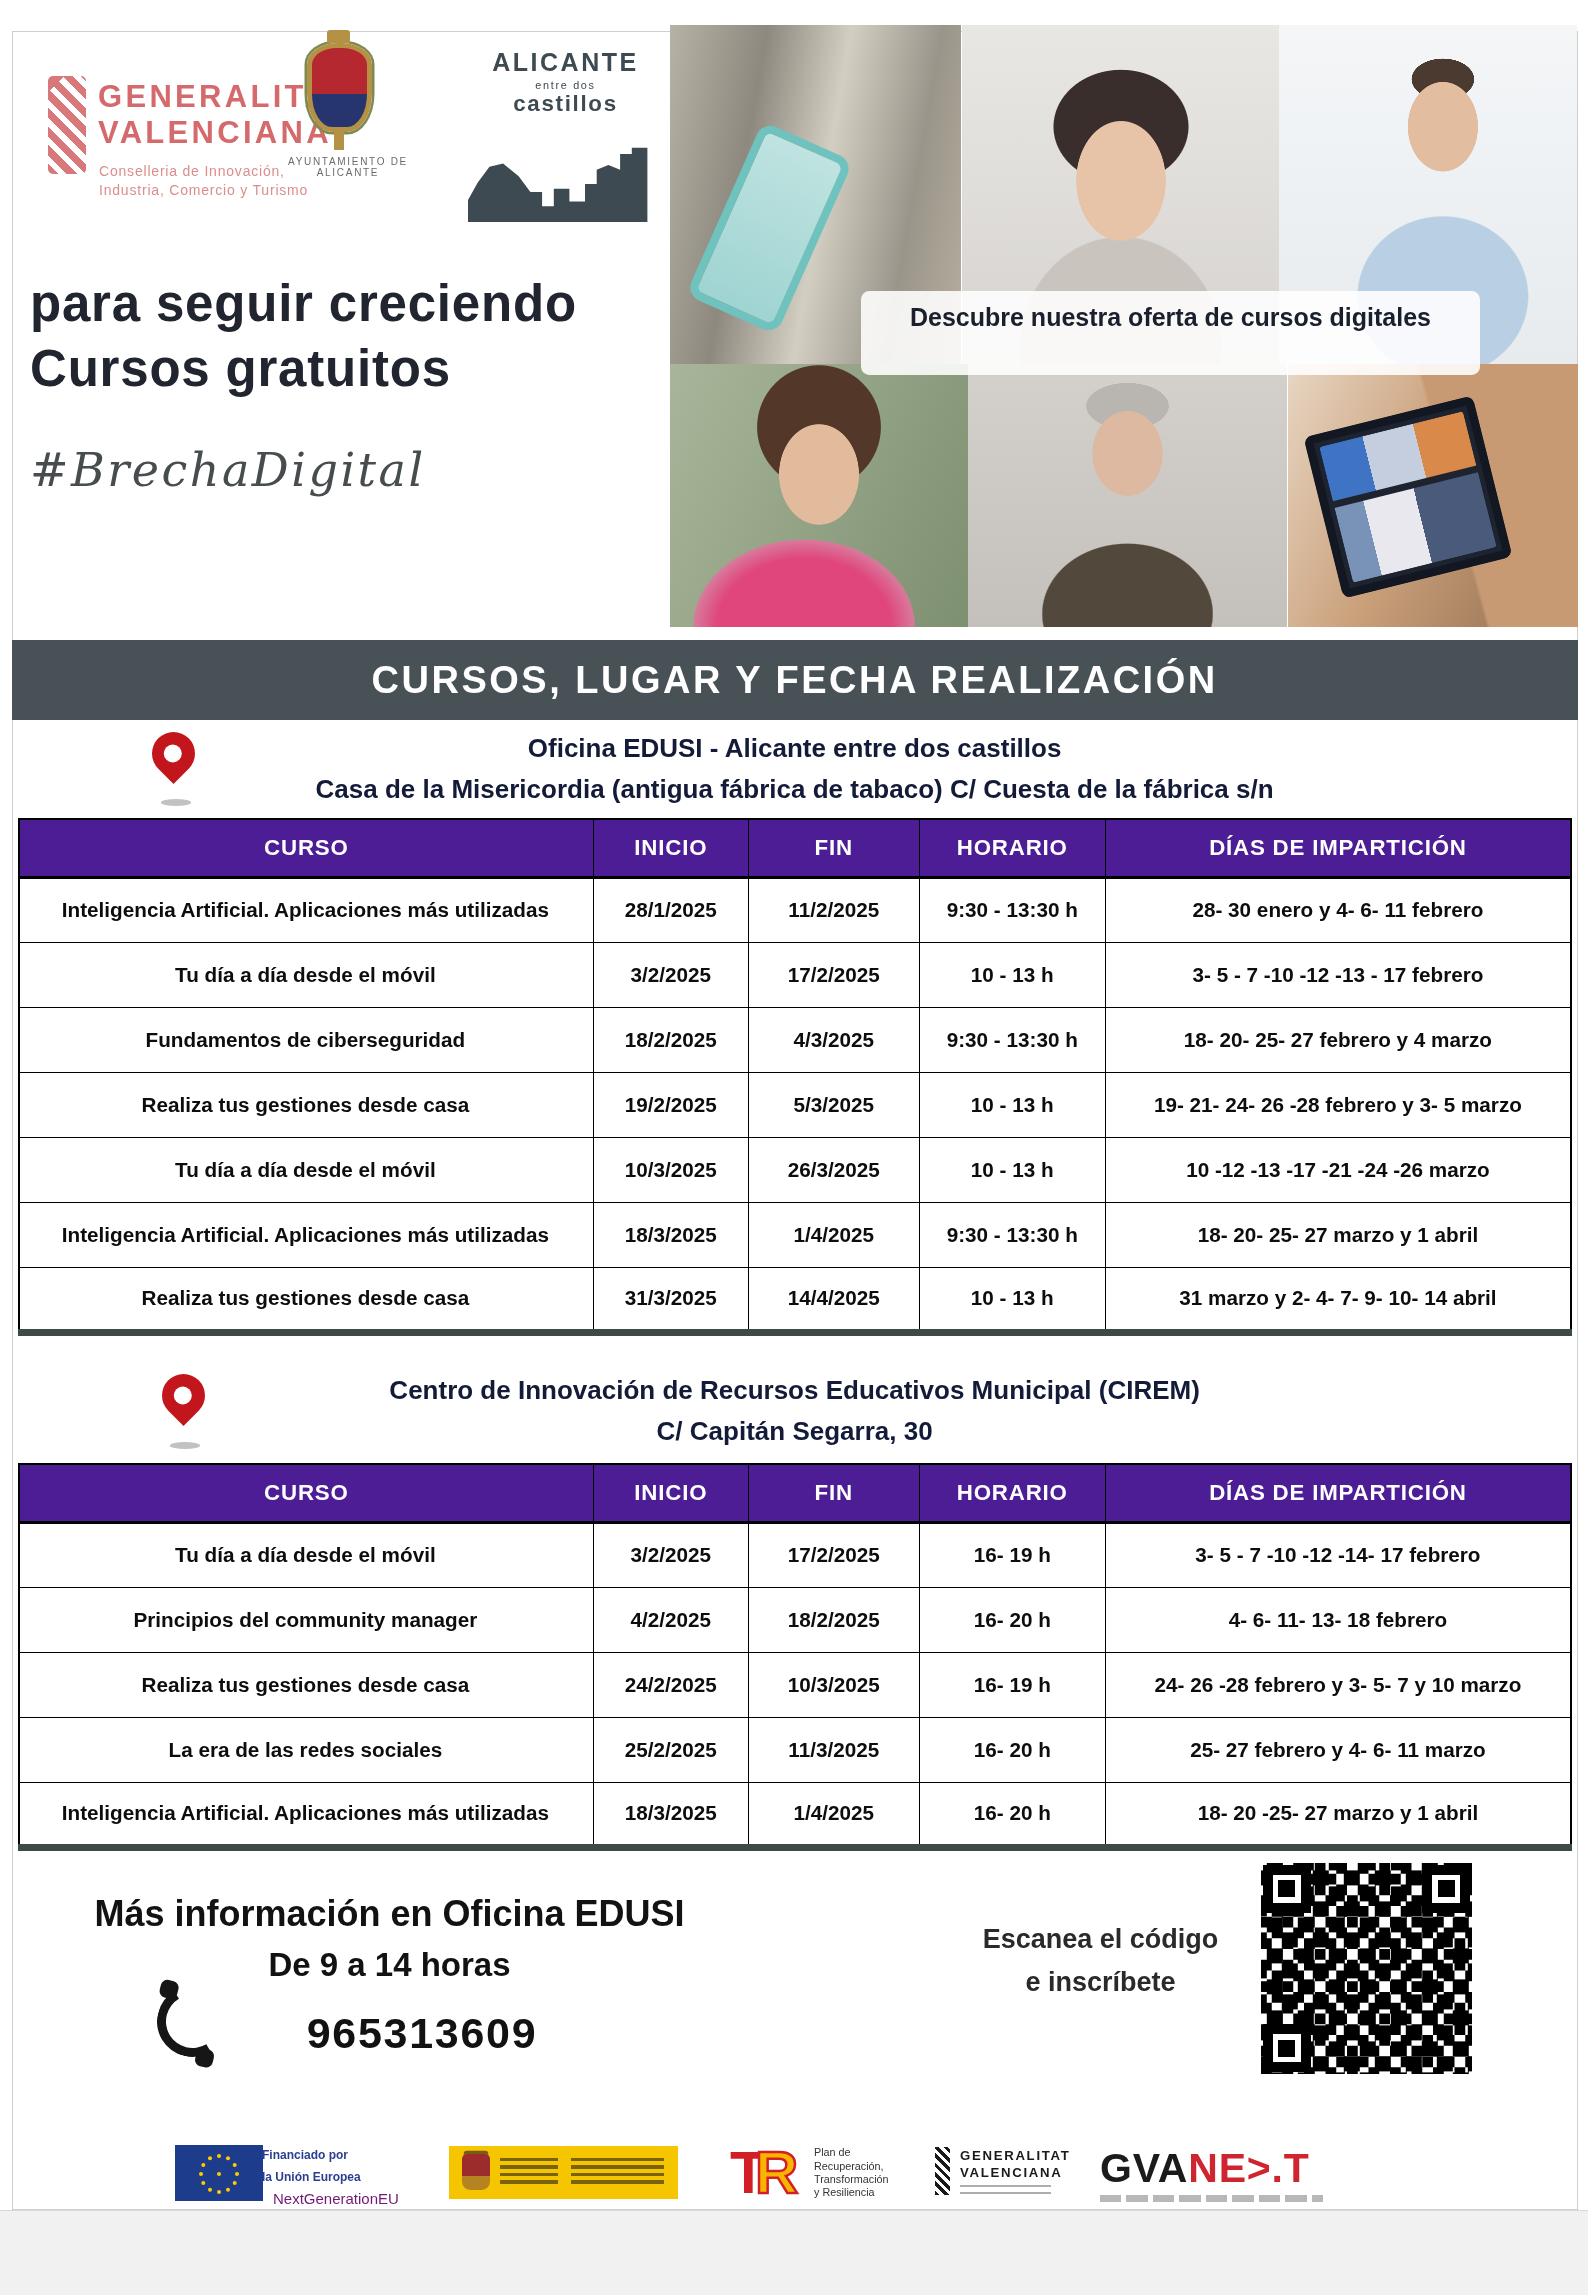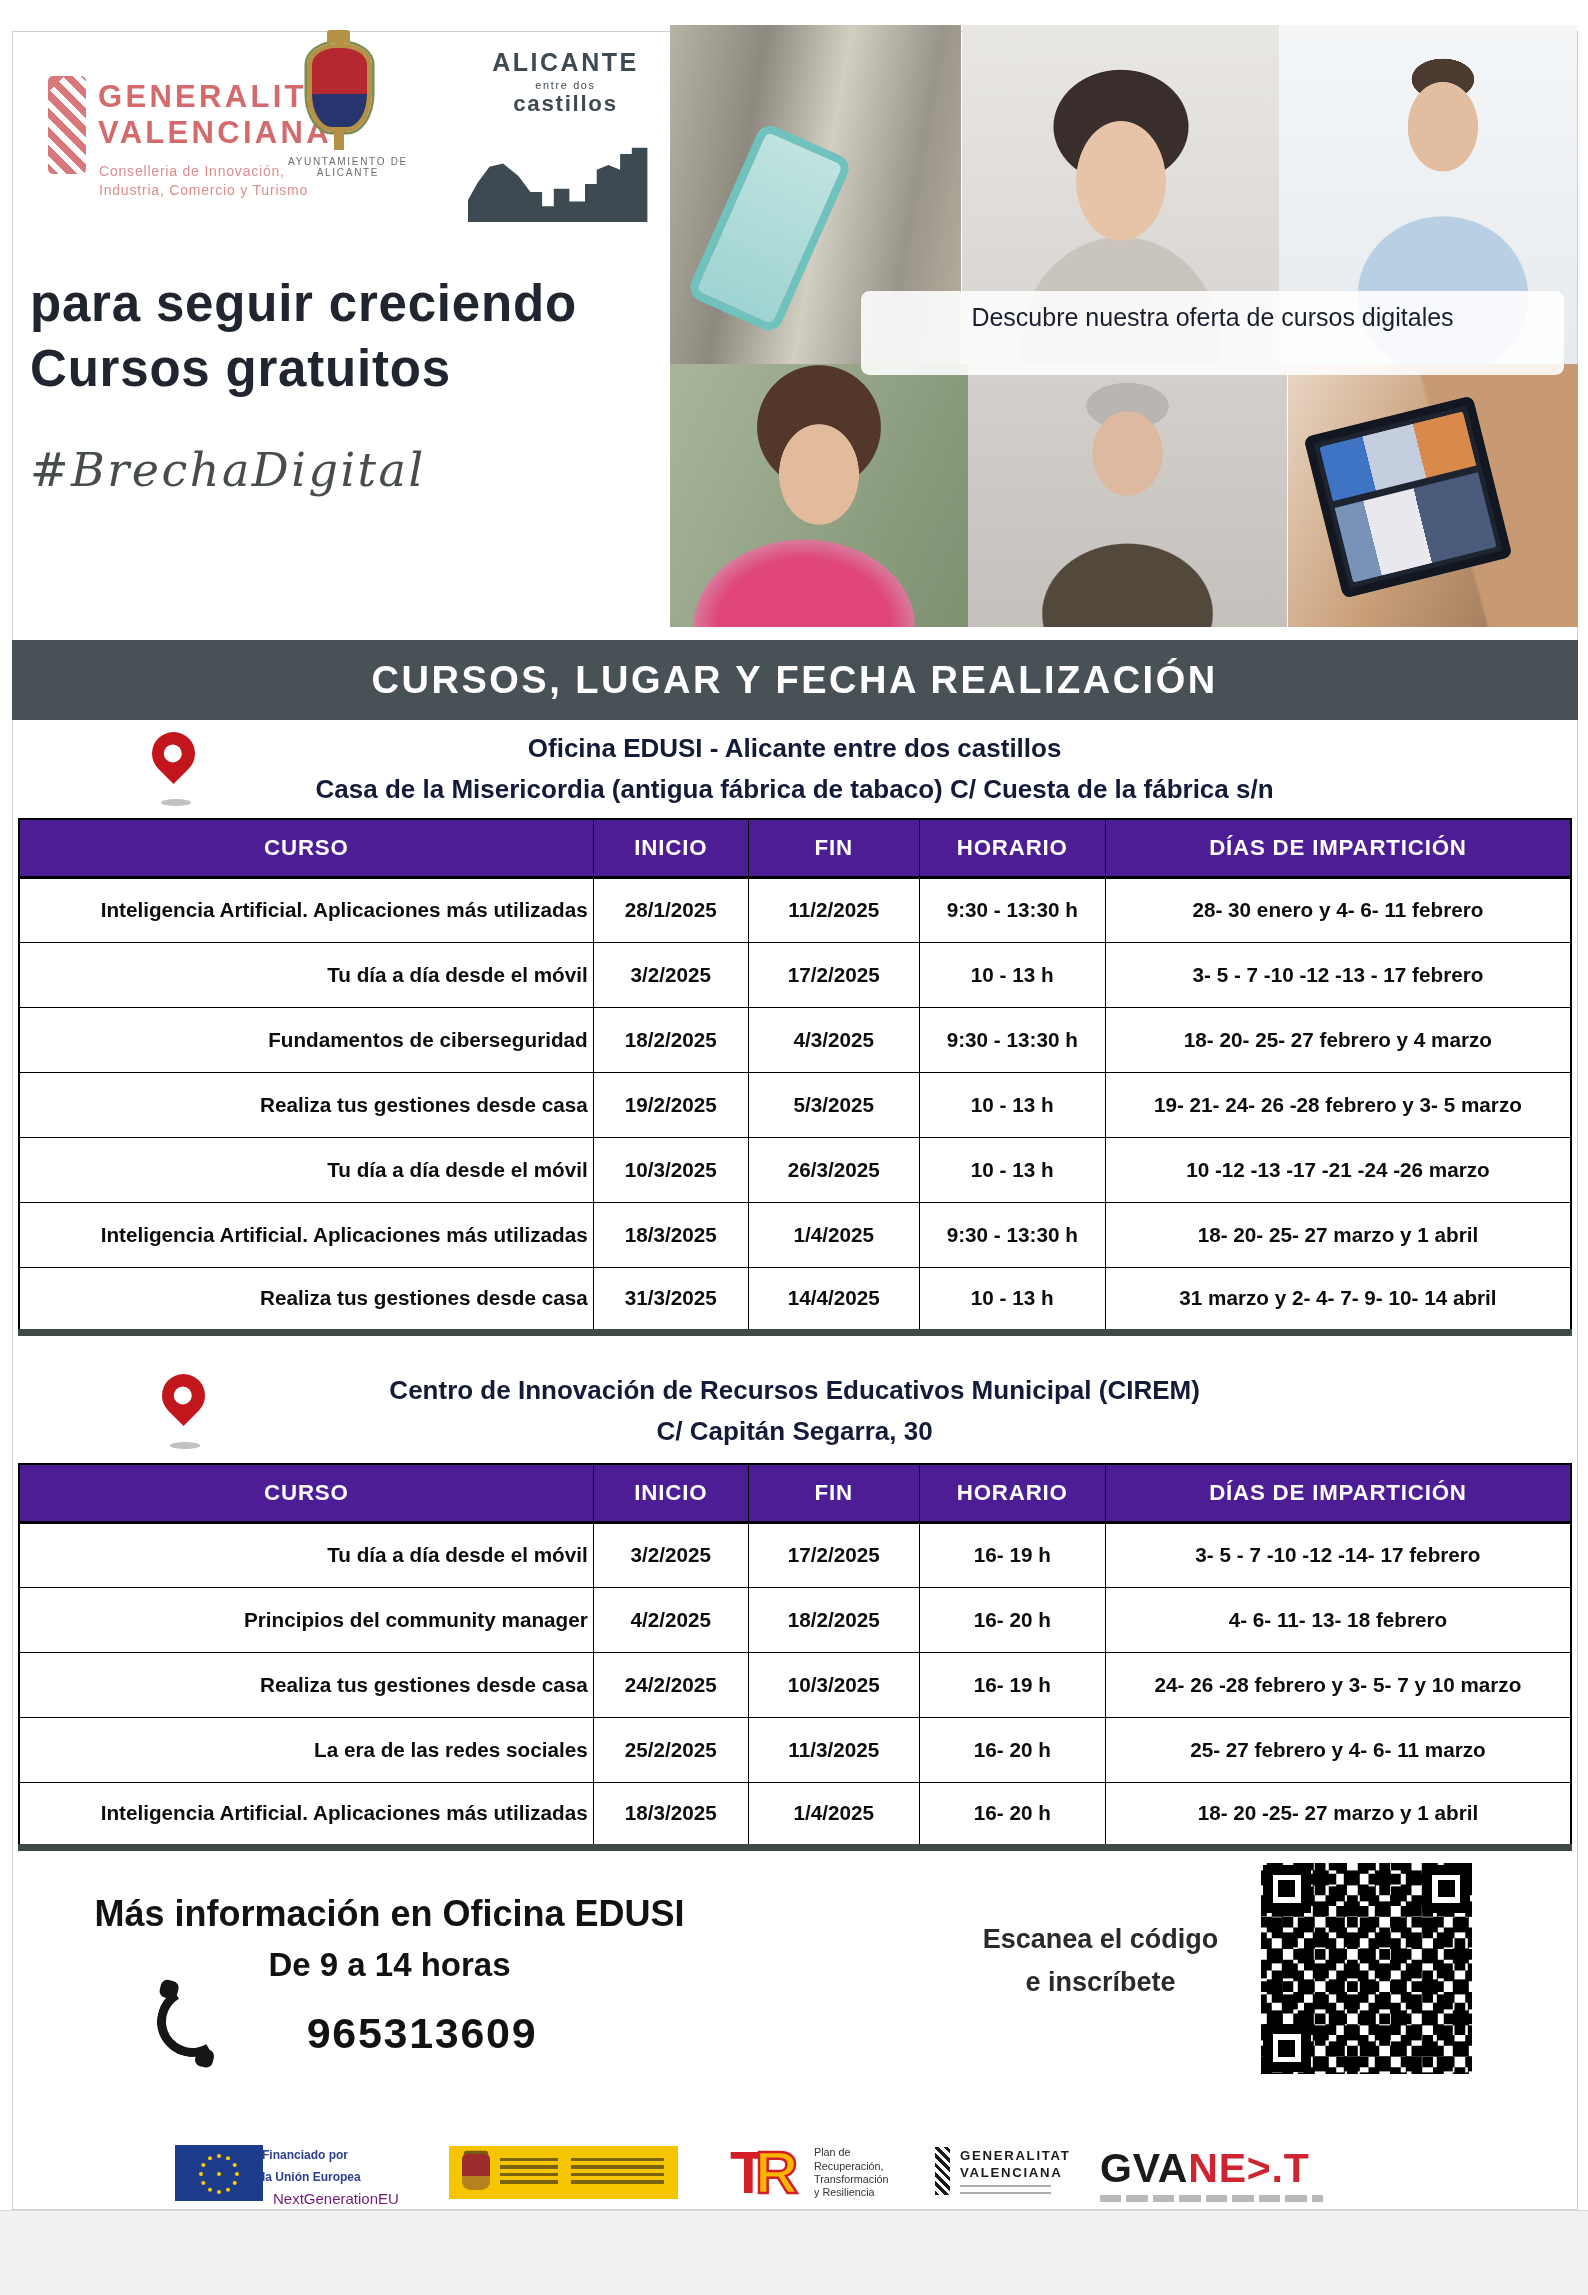--- a/index.html
+++ b/index.html
@@ -73,8 +73,8 @@
     background:
       linear-gradient(90deg,#3f74c4 0 30%, #c4cede 30% 65%, #d98a4a 65% 100%) 0 0/100% 40%no-repeat,
       linear-gradient(90deg,#7892b8 0 20%, #e8e8ee 20% 55%, #4a5a7a 55% 100%) 0 100%/100% 55% no-repeat; }
-  .collage-caption { left:861px; top:291px; width:703px; height:84px; background:rgba(255,255,255,.88); border-radius:8.3px;
-    text-align:center; color:#1a1f2e; font-size:25px; font-weight:normal; padding-top:10px; line-height:33px; }
+  .collage-caption { left:861px; top:291px; width:619px; height:84px; background:rgba(255,255,255,.88); border-radius:8.3px;
+    text-align:center; color:#1a1f2e; font-size:25px; font-weight:bold; padding-top:10px; line-height:33px; }
 
   
   .main-title { left:30px; top:271px; font-size:51px; line-height:65px; font-weight:800; color:#21252f; letter-spacing:0.8px; }

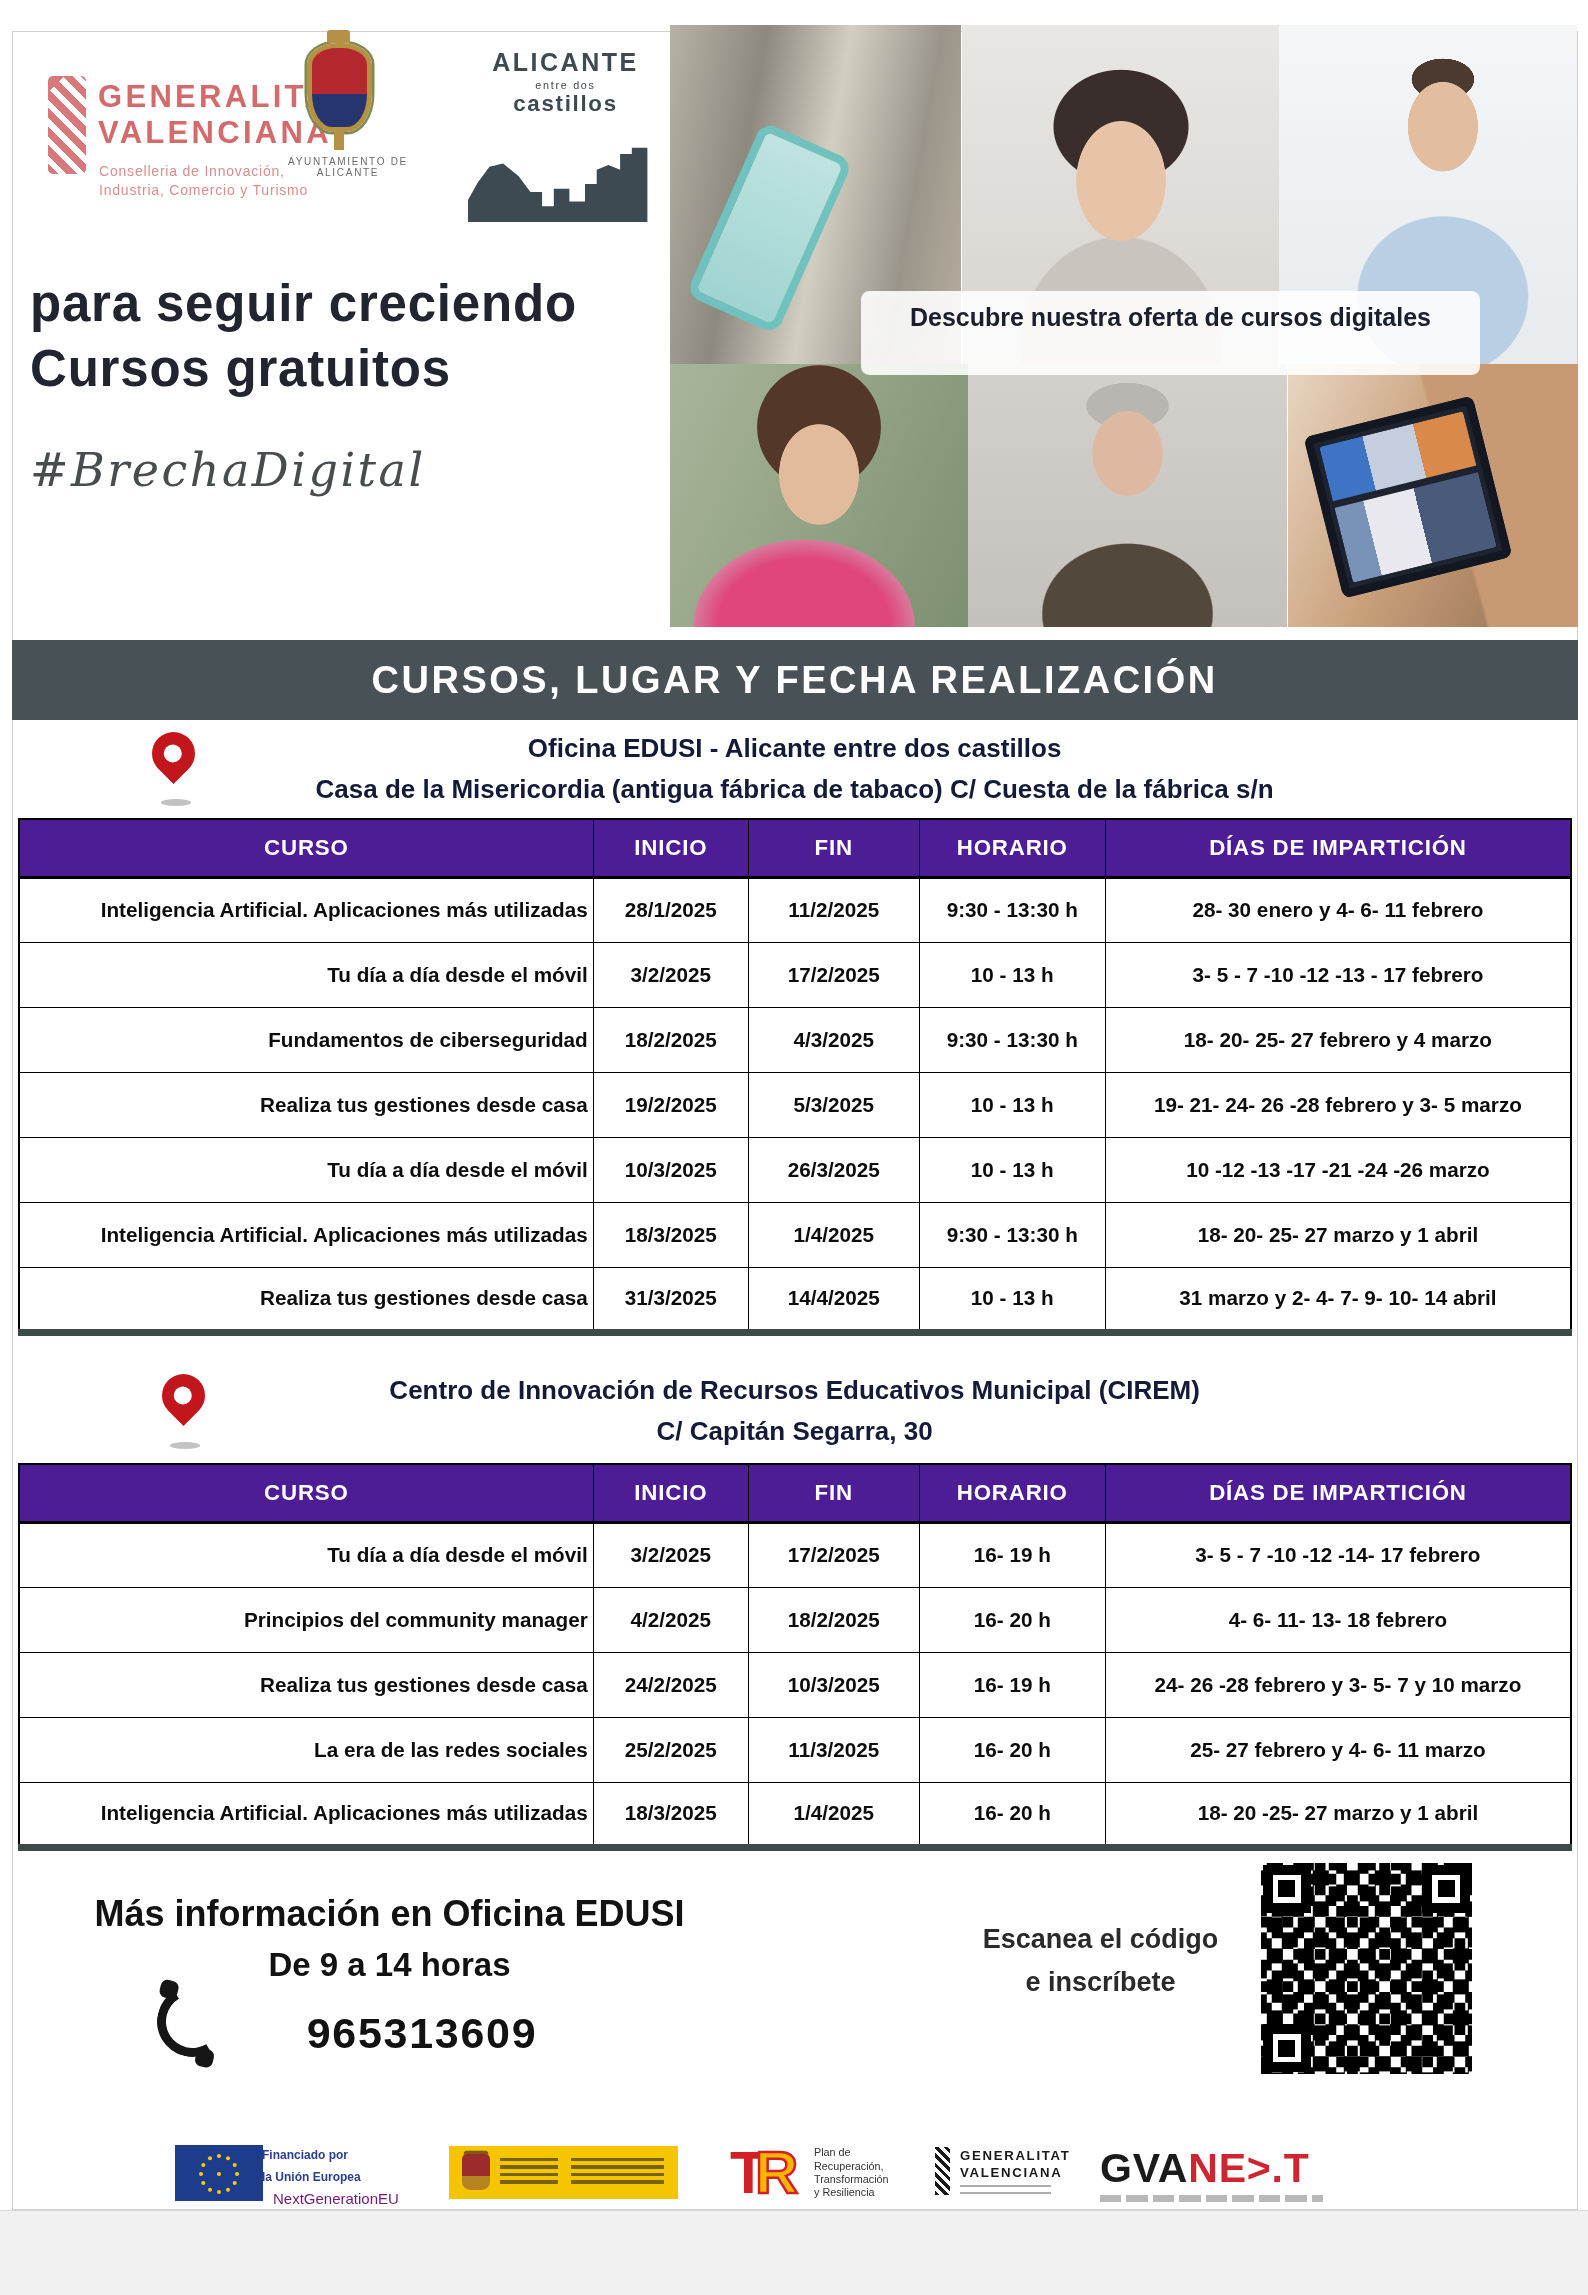--- a/index.html
+++ b/index.html
@@ -96,7 +96,7 @@
   th { background:#4c1d95; color:#fff; font-size:22.3px; font-weight:bold; letter-spacing:0.8px; height:58px;
     border:1.7px solid #000; border-bottom:3.3px solid #000; }
   td { border:1.7px solid #000; font-size:20.7px; font-weight:bold; color:#0d0d0d; height:65px; text-align:center; padding:0 5px; }
-  td.curso { text-align:right; padding-left:3px; }
+  td.curso { text-align:center; padding-left:3px; }
 
   
   .info1 { left:50px; top:1893px; width:679px; text-align:center; font-size:36px; font-weight:800; color:#121212; }

